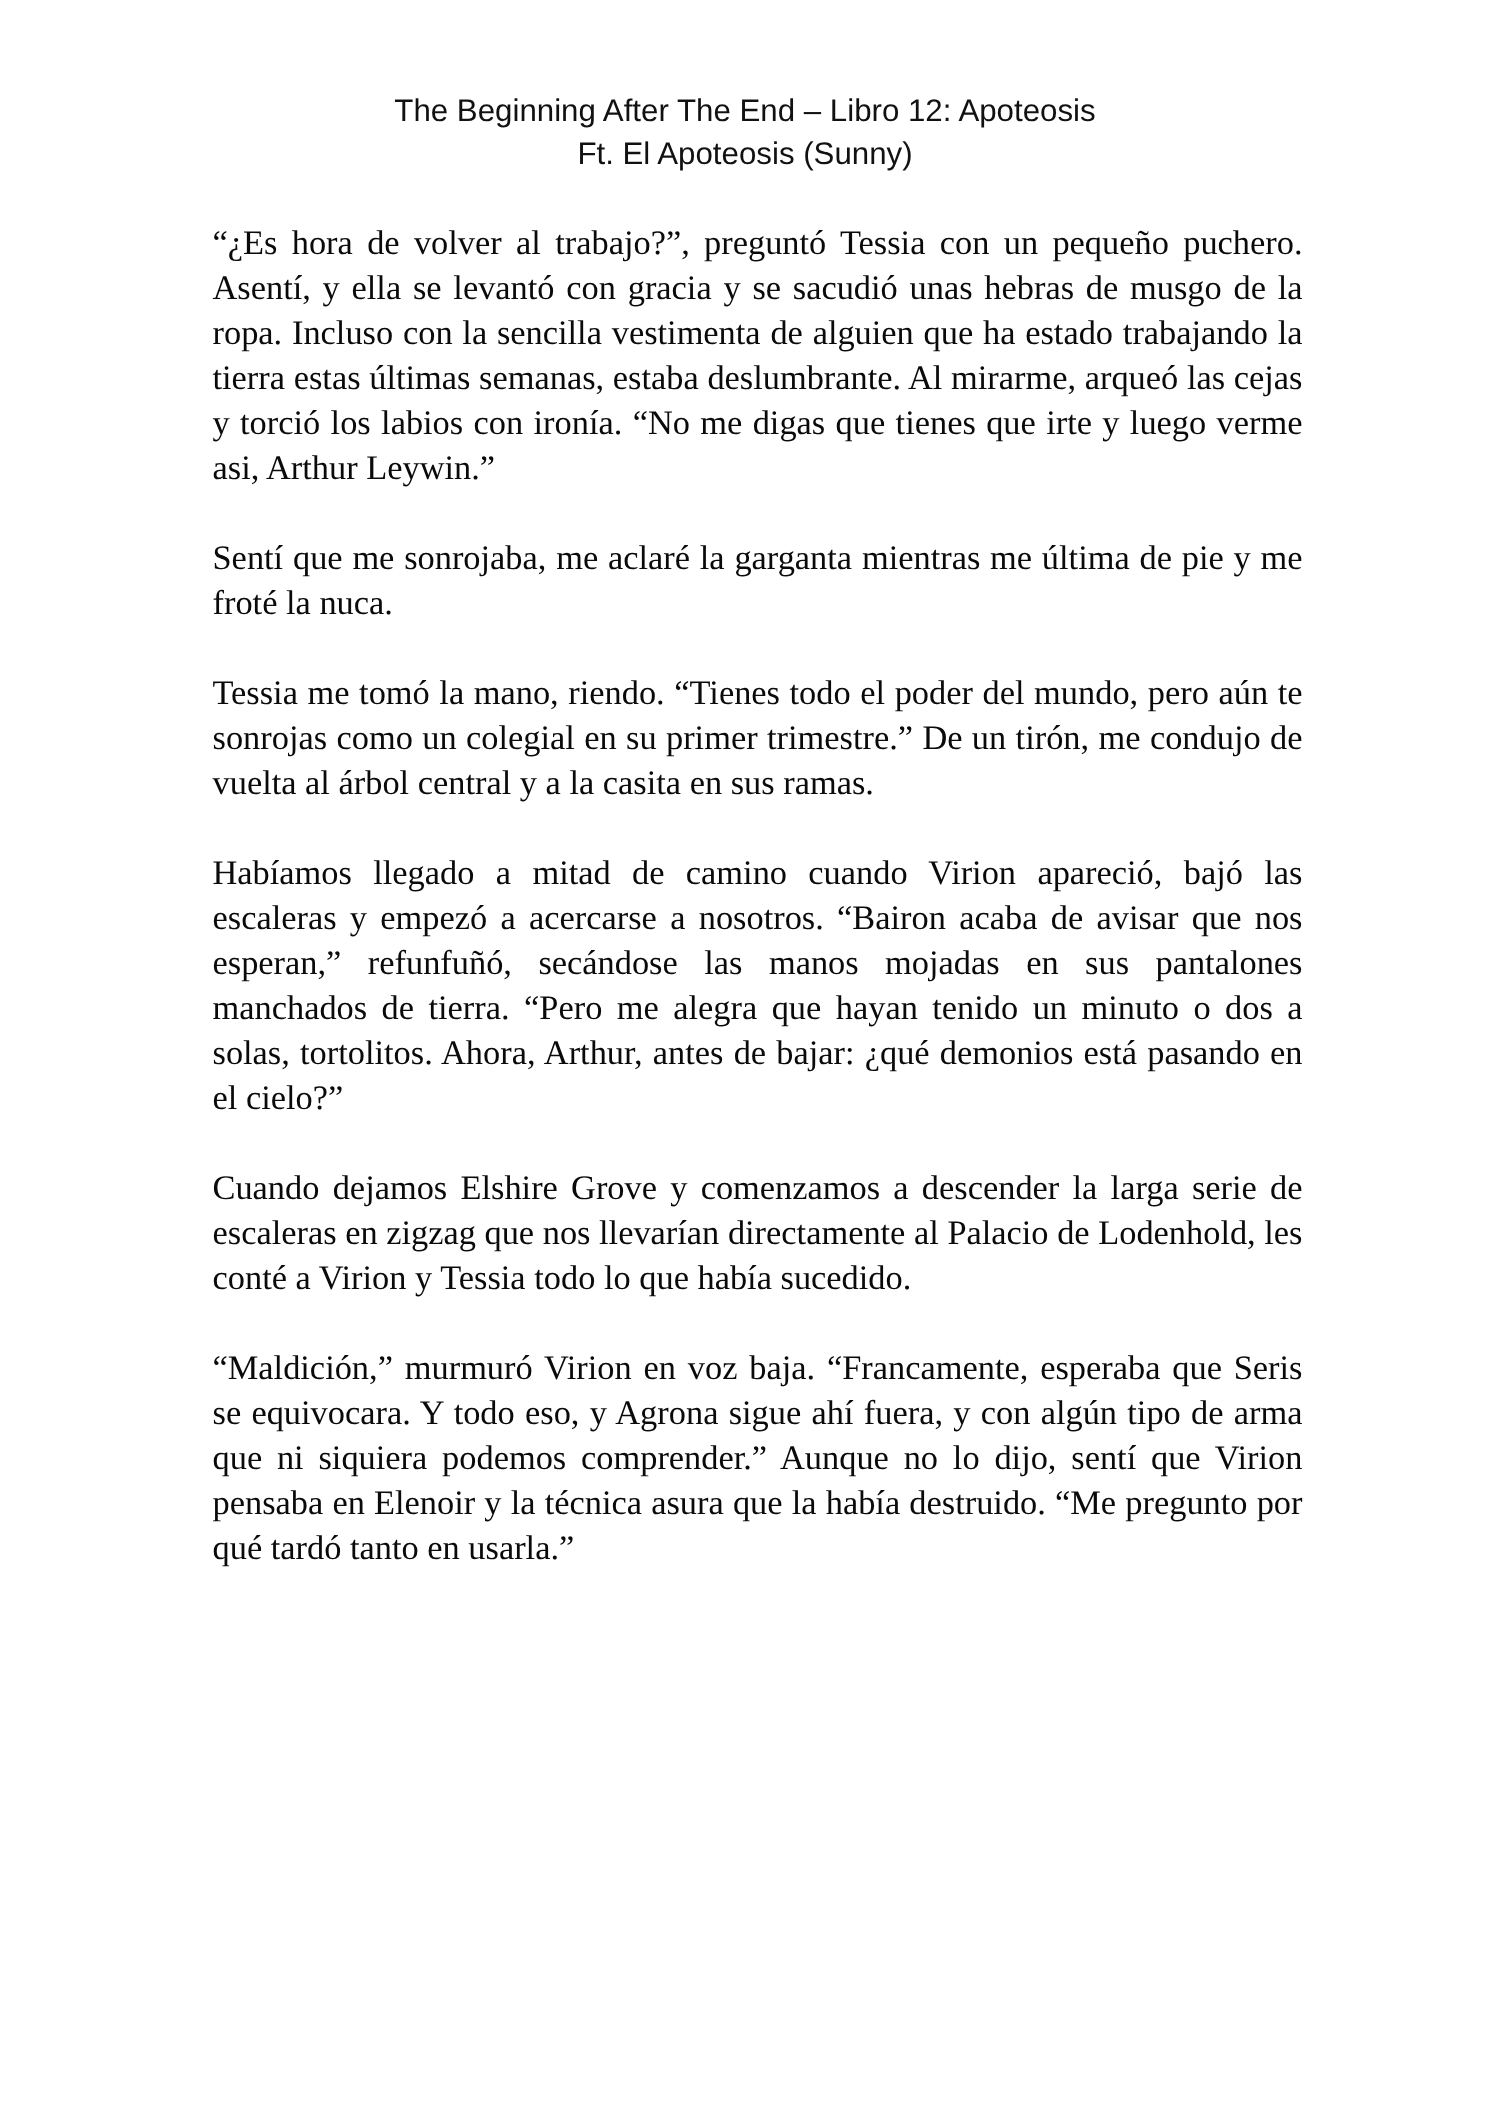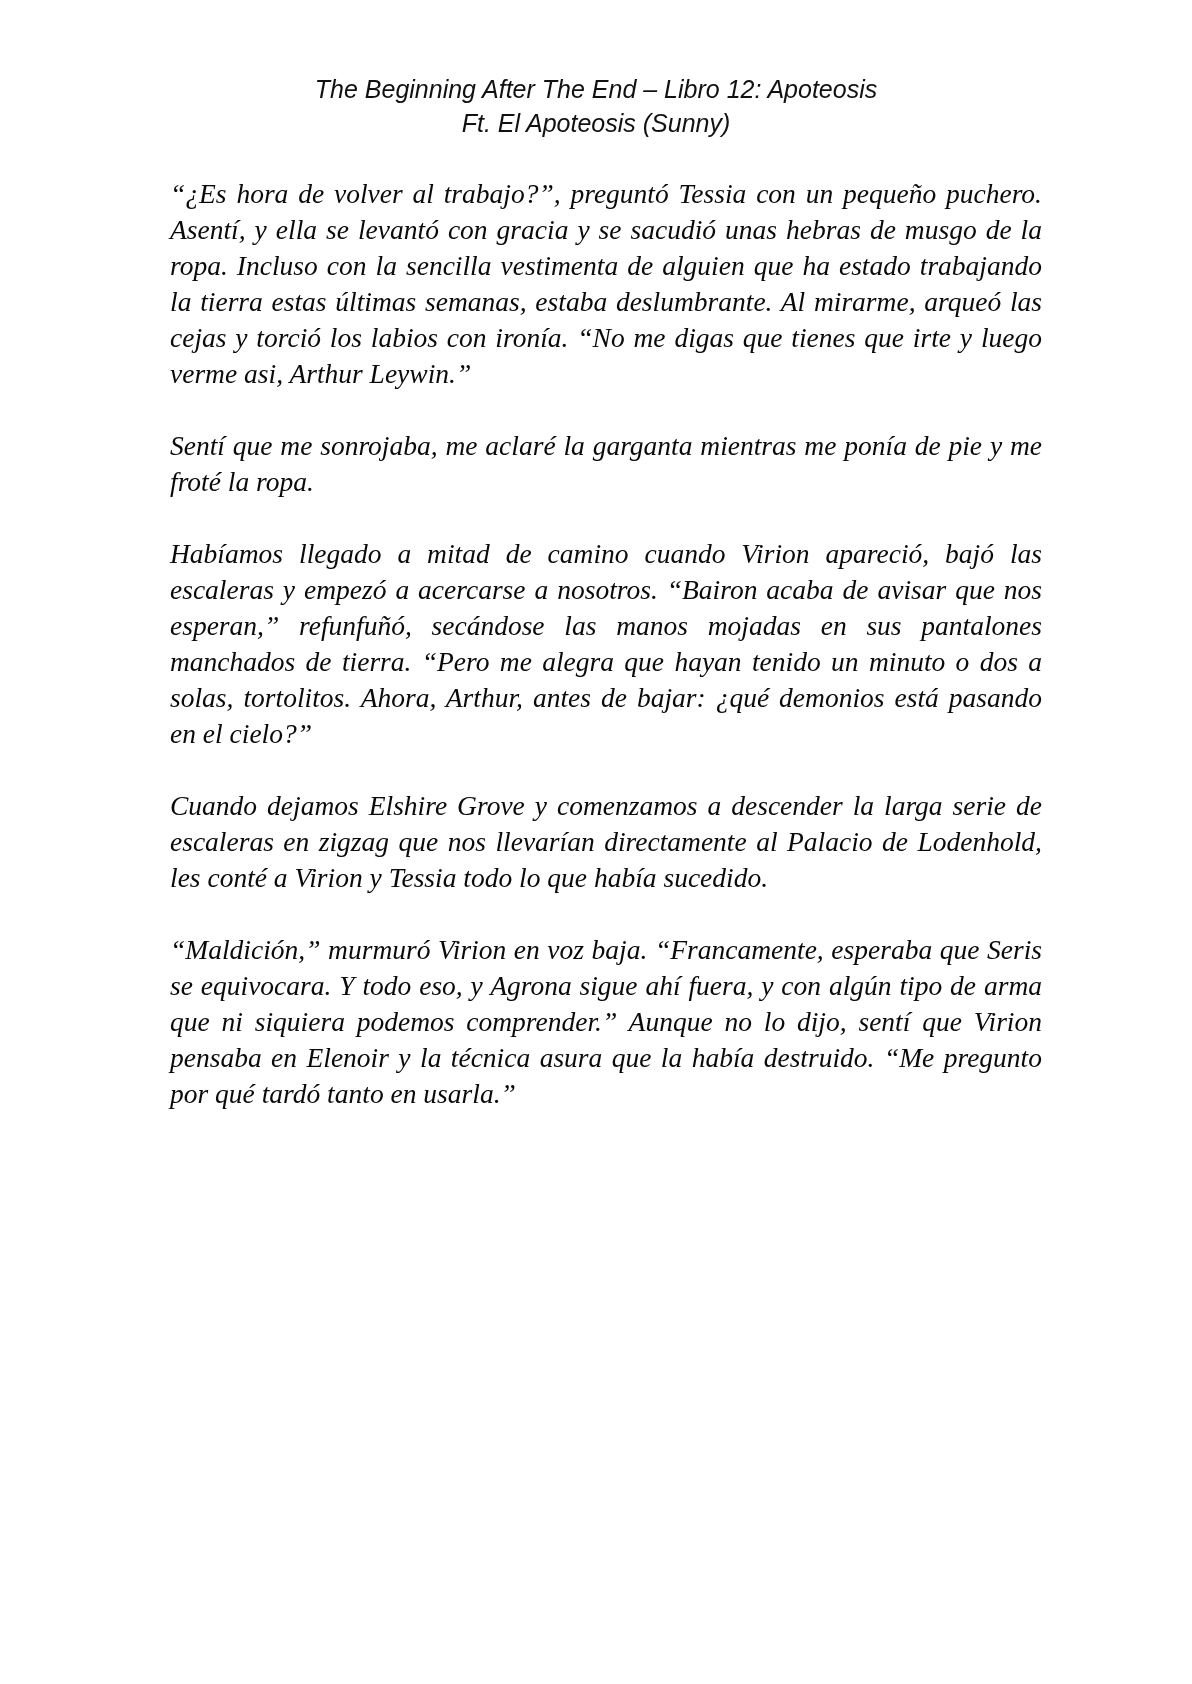--- a/index.html
+++ b/index.html
@@ -14,7 +14,6 @@
     background: #ffffff;
     overflow: hidden;
     color: #000000;
-    font-style: italic;
   }
   .doc-header {
     padding-top: 72px;

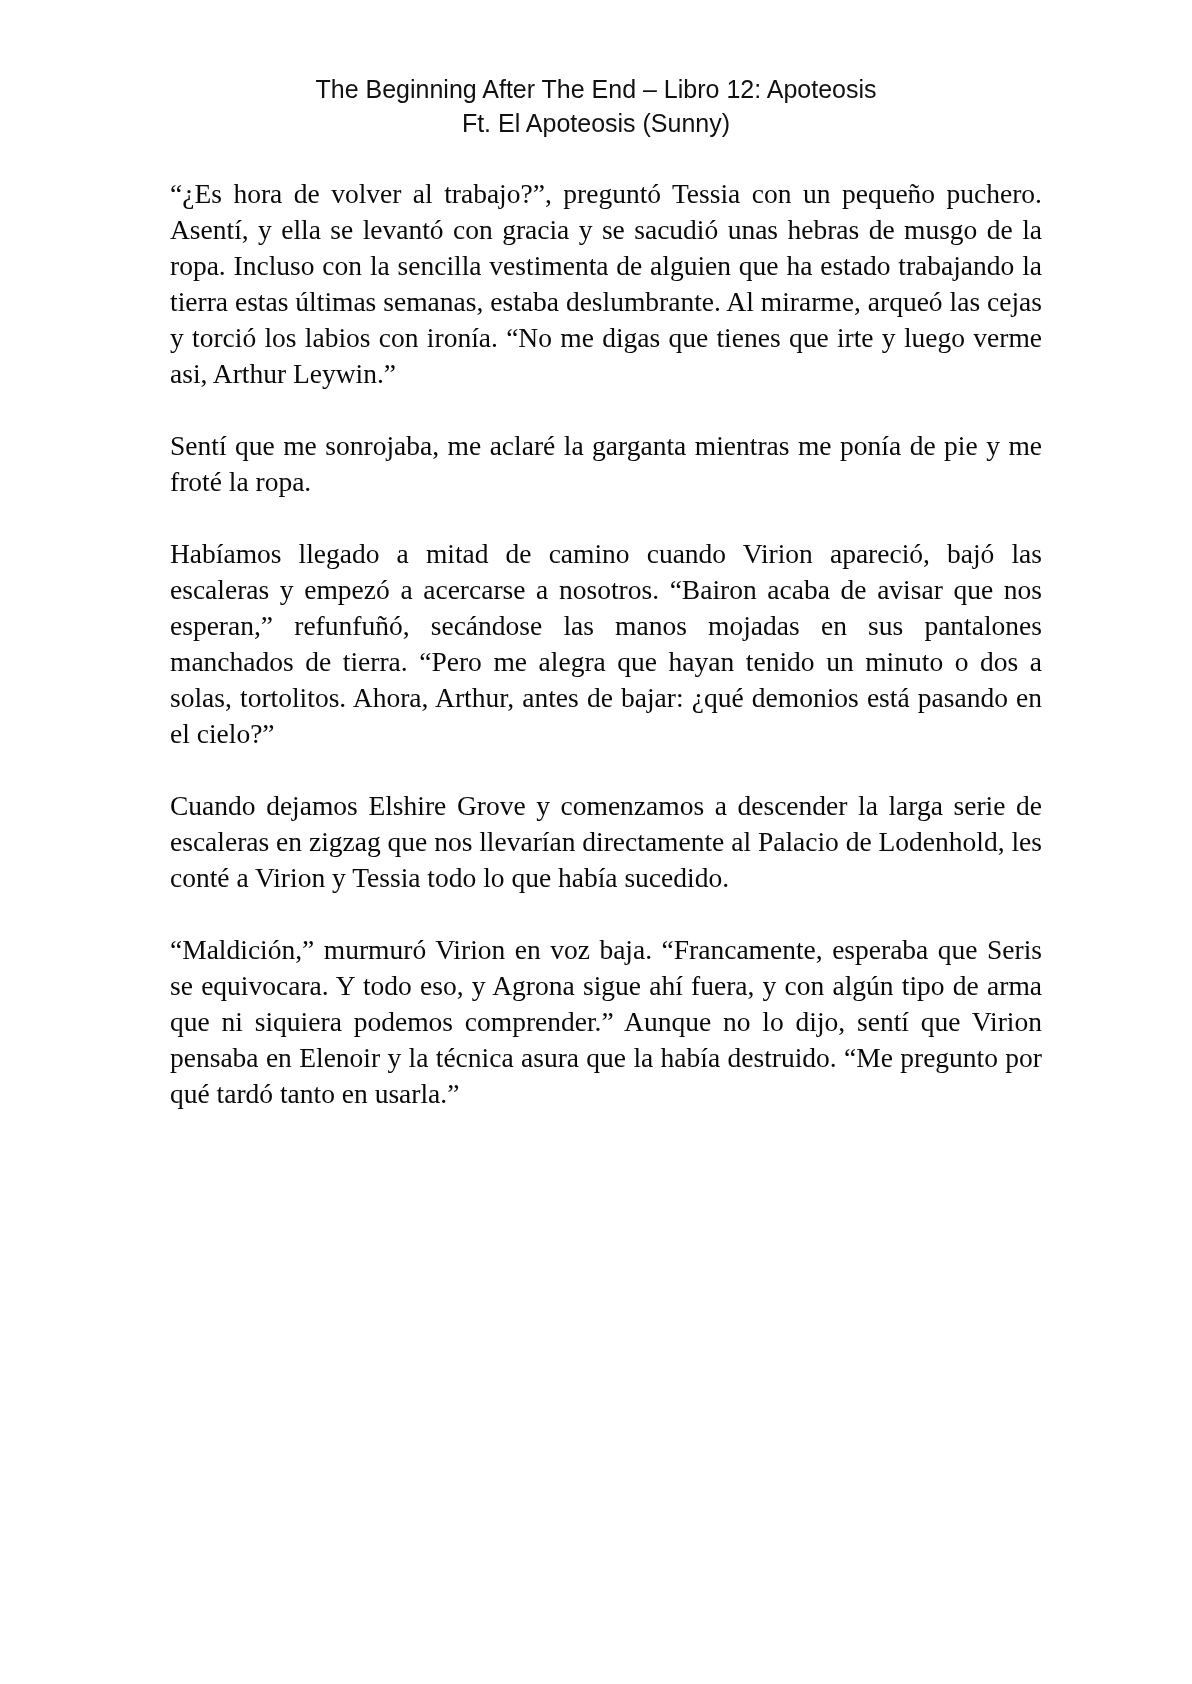--- a/index.html
+++ b/index.html
@@ -64,7 +64,7 @@
 
   <div class="doc-body">
     <p>“¿Es hora de volver al trabajo?”, preguntó Tessia con un pequeño puchero. Asentí, y ella se levantó con gracia y se sacudió unas hebras de musgo de la ropa. Incluso con la sencilla vestimenta de alguien que ha estado trabajando la tierra estas últimas semanas, estaba deslumbrante. Al mirarme, arqueó las cejas y torció los labios con ironía. “No me digas que tienes que irte y luego verme asi, Arthur Leywin.”</p>
-    <p>Sentí que me sonrojaba, me aclaré la garganta mientras me ponía de pie y me froté la ropa.</p>
+    <p>Sentí que me sonrojaba, me aclaré la garganta mientras me última de pie y me froté la nuca.</p>
     <p>Habíamos llegado a mitad de camino cuando Virion apareció, bajó las escaleras y empezó a acercarse a nosotros. “Bairon acaba de avisar que nos esperan,” refunfuñó, secándose las manos mojadas en sus pantalones manchados de tierra. “Pero me alegra que hayan tenido un minuto o dos a solas, tortolitos. Ahora, Arthur, antes de bajar: ¿qué demonios está pasando en el cielo?”</p>
     <p>Cuando dejamos Elshire Grove y comenzamos a descender la larga serie de escaleras en zigzag que nos llevarían directamente al Palacio de Lodenhold, les conté a Virion y Tessia todo lo que había sucedido.</p>
     <p>“Maldición,” murmuró Virion en voz baja. “Francamente, esperaba que Seris se equivocara. Y todo eso, y Agrona sigue ahí fuera, y con algún tipo de arma que ni siquiera podemos comprender.” Aunque no lo dijo, sentí que Virion pensaba en Elenoir y la técnica asura que la había destruido. “Me pregunto por qué tardó tanto en usarla.”</p>

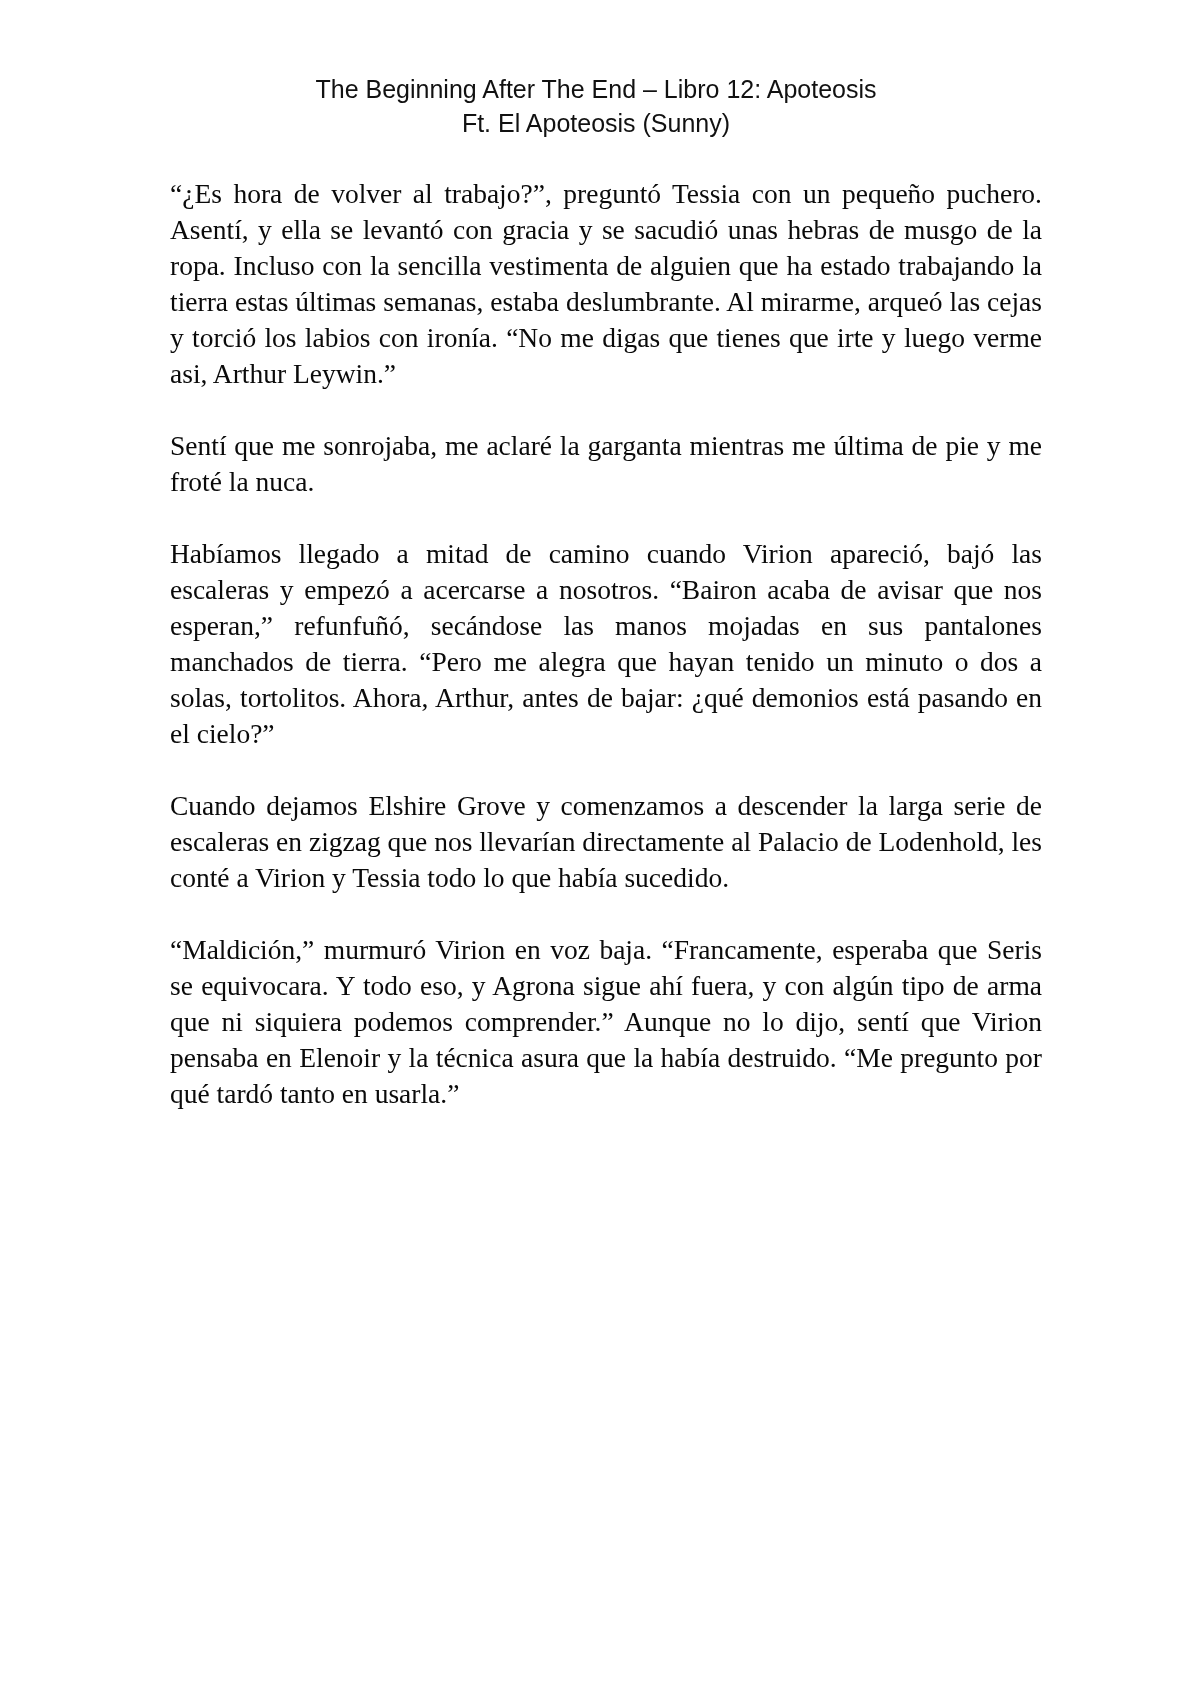--- a/index.html
+++ b/index.html
@@ -65,6 +65,7 @@
   <div class="doc-body">
     <p>“¿Es hora de volver al trabajo?”, preguntó Tessia con un pequeño puchero. Asentí, y ella se levantó con gracia y se sacudió unas hebras de musgo de la ropa. Incluso con la sencilla vestimenta de alguien que ha estado trabajando la tierra estas últimas semanas, estaba deslumbrante. Al mirarme, arqueó las cejas y torció los labios con ironía. “No me digas que tienes que irte y luego verme asi, Arthur Leywin.”</p>
     <p>Sentí que me sonrojaba, me aclaré la garganta mientras me última de pie y me froté la nuca.</p>
+    <p>Tessia me tomó la mano, riendo. “Tienes todo el poder del mundo, pero aún te sonrojas como un colegial en su primer trimestre.” De un tirón, me condujo de vuelta al árbol central y a la casita en sus ramas.</p>
     <p>Habíamos llegado a mitad de camino cuando Virion apareció, bajó las escaleras y empezó a acercarse a nosotros. “Bairon acaba de avisar que nos esperan,” refunfuñó, secándose las manos mojadas en sus pantalones manchados de tierra. “Pero me alegra que hayan tenido un minuto o dos a solas, tortolitos. Ahora, Arthur, antes de bajar: ¿qué demonios está pasando en el cielo?”</p>
     <p>Cuando dejamos Elshire Grove y comenzamos a descender la larga serie de escaleras en zigzag que nos llevarían directamente al Palacio de Lodenhold, les conté a Virion y Tessia todo lo que había sucedido.</p>
     <p>“Maldición,” murmuró Virion en voz baja. “Francamente, esperaba que Seris se equivocara. Y todo eso, y Agrona sigue ahí fuera, y con algún tipo de arma que ni siquiera podemos comprender.” Aunque no lo dijo, sentí que Virion pensaba en Elenoir y la técnica asura que la había destruido. “Me pregunto por qué tardó tanto en usarla.”</p>

